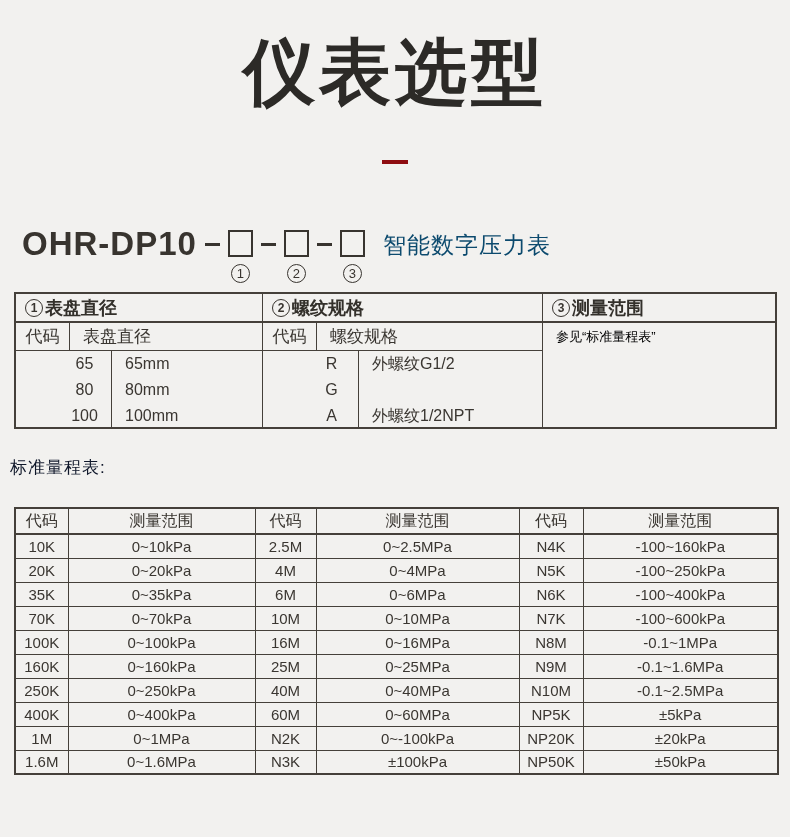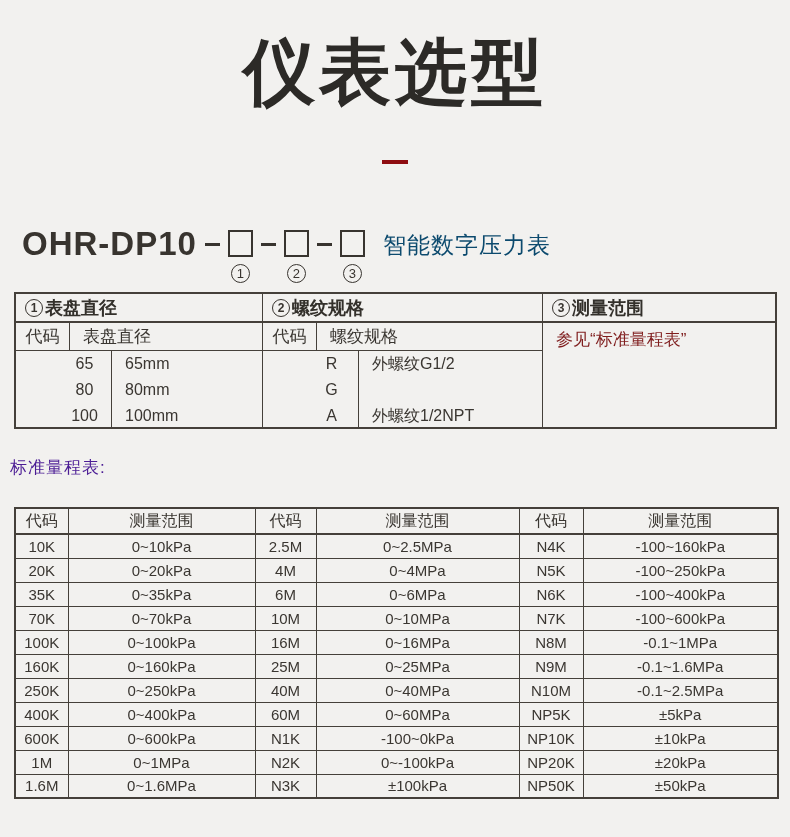--- a/index.html
+++ b/index.html
@@ -70,7 +70,7 @@
   }
   .sel-val { flex:1; padding-left:13px; }
   .sel-note {
-    flex:1; padding:5px 0 16px 13px; font-size:17px; color:#7f1d1d;
+    flex:1; padding:5px 0 16px 13px; font-size:13px; color:#000000;
   }
   
   .range-caption {

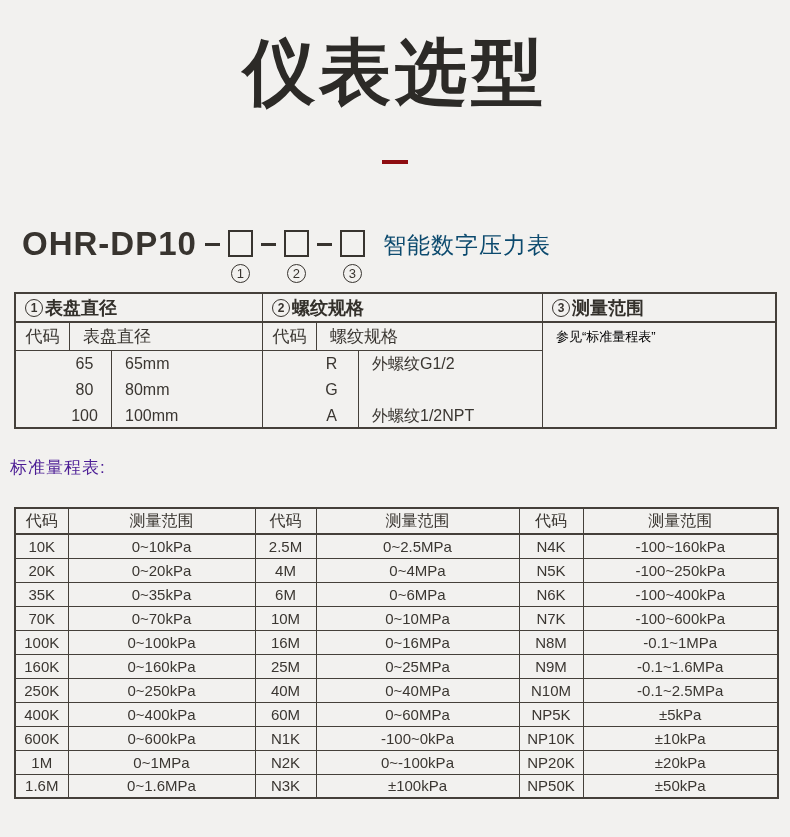--- a/index.html
+++ b/index.html
@@ -74,7 +74,7 @@
   }
   
   .range-caption {
-    margin:27px 16px 0 10px; font-size:17px; color:#4c1d95; letter-spacing:1px;
+    margin:27px 16px 0 10px; font-size:17px; color:#0f172a; letter-spacing:1px;
   }
   
   .range-table-wrap { margin:28px 13px 0 14px; }

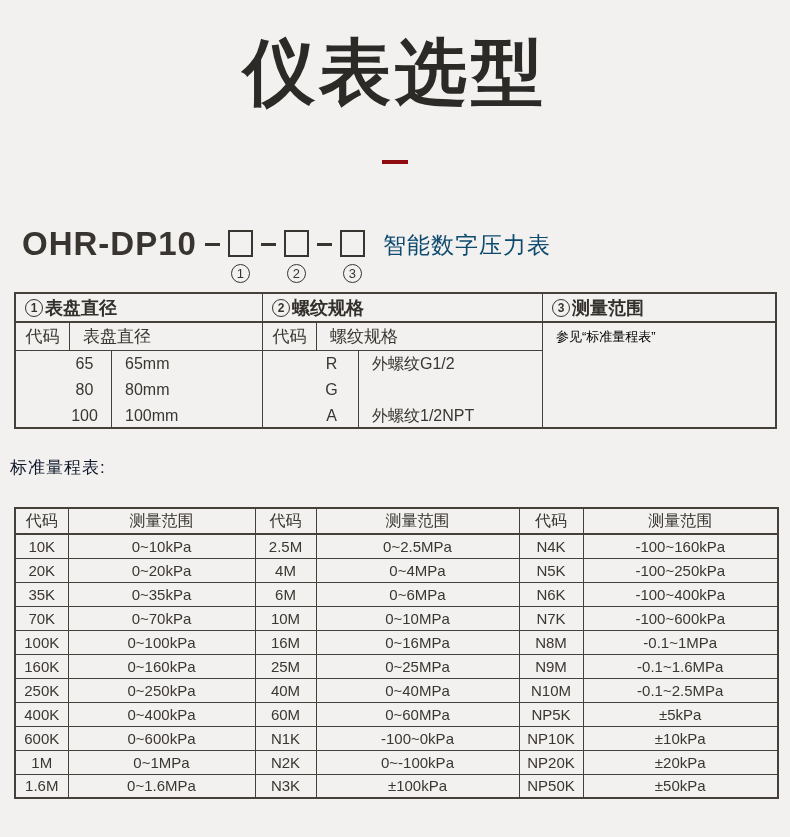--- a/index.html
+++ b/index.html
@@ -267,14 +267,6 @@
             <td>±5kPa</td>
           </tr>
           <tr>
-            <td>600K</td>
-            <td>0~600kPa</td>
-            <td>N1K</td>
-            <td>-100~0kPa</td>
-            <td>NP10K</td>
-            <td>±10kPa</td>
-          </tr>
-          <tr>
             <td>1M</td>
             <td>0~1MPa</td>
             <td>N2K</td>

